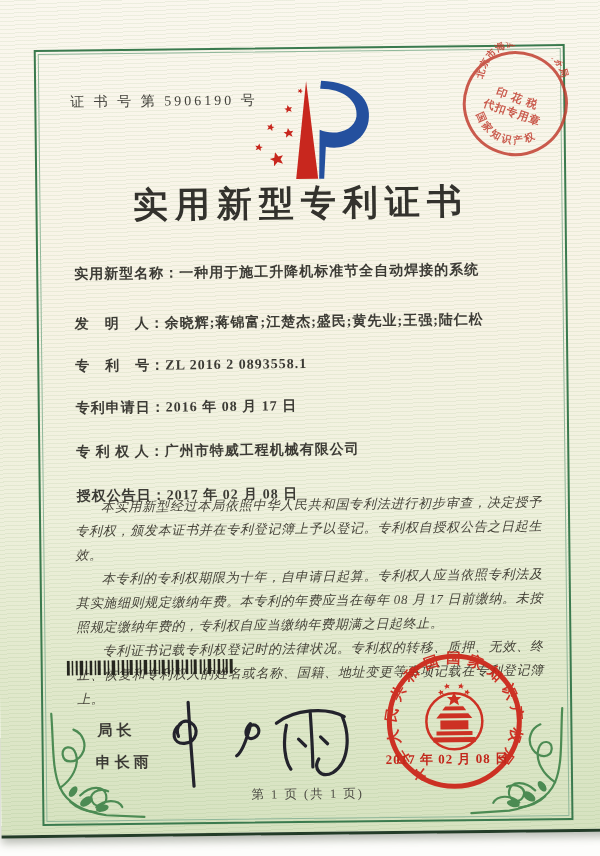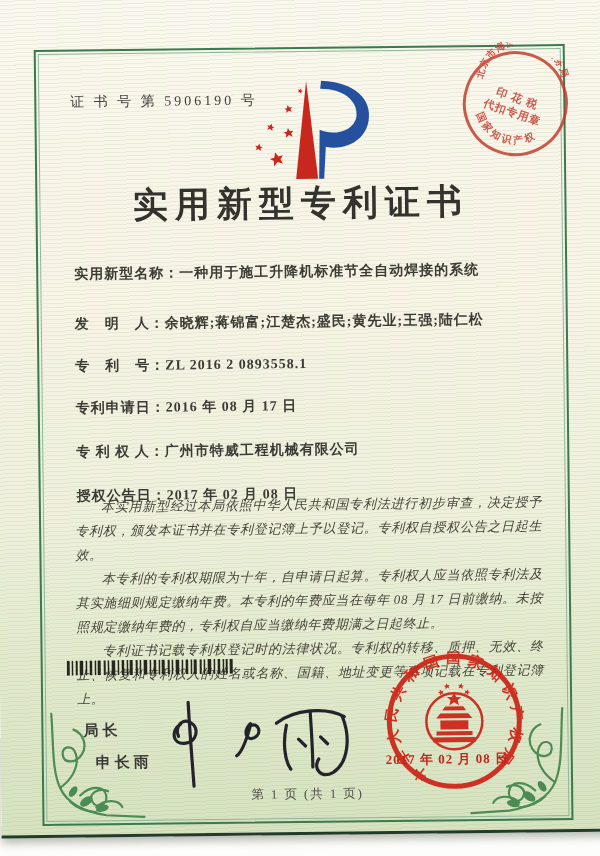--- a/index.html
+++ b/index.html
@@ -32,7 +32,7 @@
   .paras p{margin:0;font-size:13px;line-height:24px;text-indent:2em;text-align:justify;
     font-style:italic;letter-spacing:0.6px;}
   .barcode{position:absolute;left:24px;top:609px;width:168px;height:15px;}
-  .director-label{position:absolute;left:40px;top:670px;font-size:15px;font-weight:700;letter-spacing:4px;color:#3b3a35;font-family:"Liberation Sans",sans-serif;}
+  .director-label{position:absolute;left:54px;top:670px;font-size:15px;font-weight:700;letter-spacing:4px;color:#3b3a35;font-family:"Liberation Sans",sans-serif;}
   .director-name{position:absolute;left:52px;top:702px;font-size:15px;font-weight:700;letter-spacing:4px;color:#3b3a35;font-family:"Liberation Sans",sans-serif;}
   .signature{position:absolute;left:115px;top:644px;width:205px;height:100px;}
   .seal{position:absolute;left:340px;top:603px;width:142px;height:142px;opacity:0.93;}

